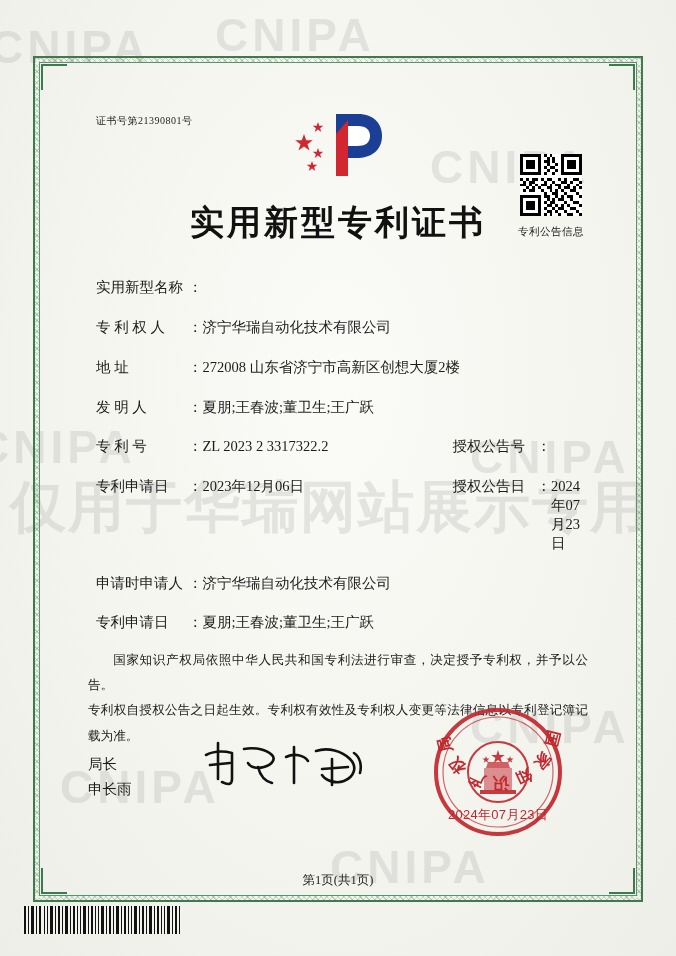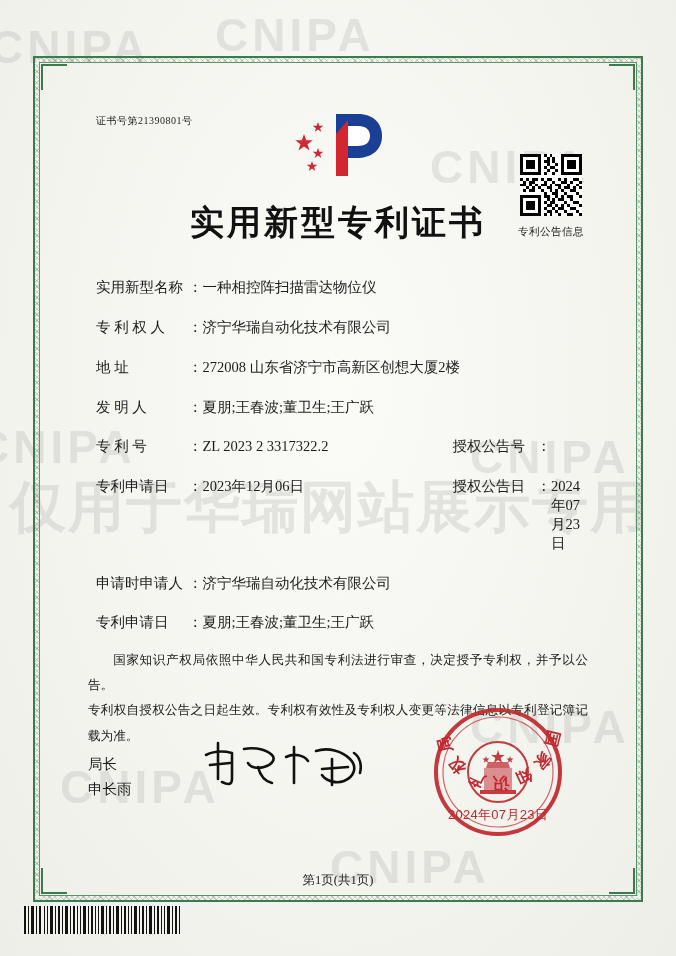--- a/index.html
+++ b/index.html
@@ -420,7 +420,6 @@
     <div class="frow">
       <span class="flabel">实用新型名称</span>
       <span class="fcolon">：</span>
-      <span class="fvalue">一种相控阵扫描雷达物位仪</span>
     </div>
 
     <div class="frow">

